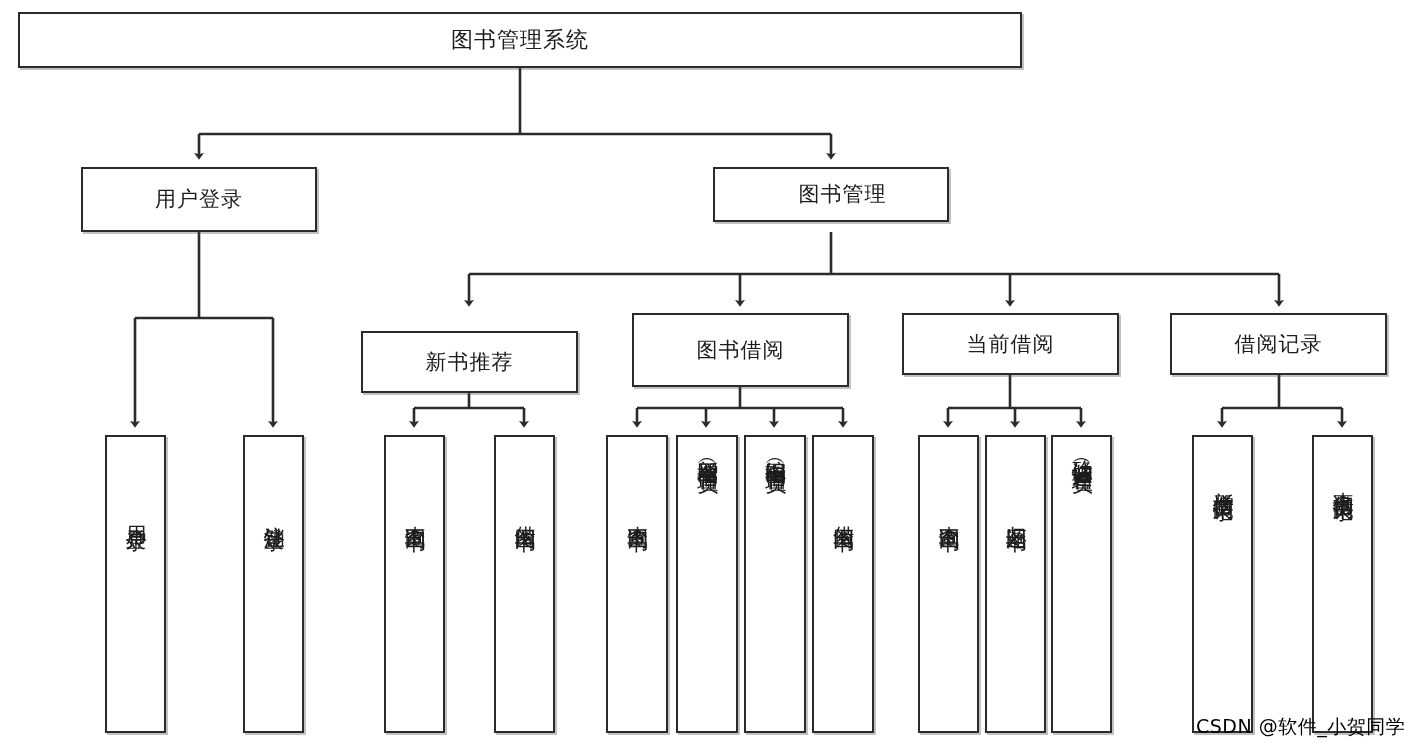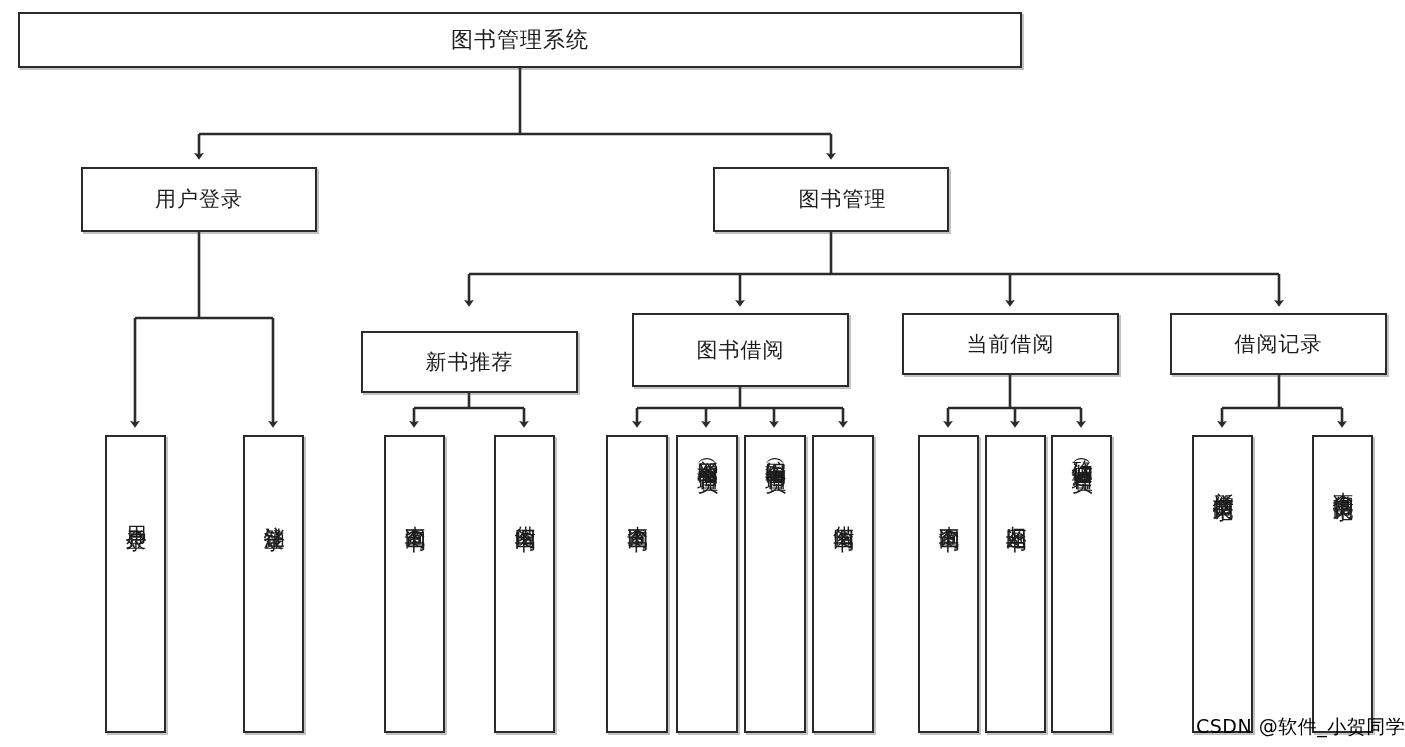--- a/index.html
+++ b/index.html
@@ -150,7 +150,7 @@
     <span class="label">用户登录</span>
   </div>
 
-  <div class="node horizontal" style="left:713px; top:167px; width:236px; height:65px;padding-left:23px;">
+  <div class="node horizontal" style="left:713px; top:167px; width:236px; height:55px;padding-left:23px;">
     <span class="label">图书管理</span>
   </div>
 

